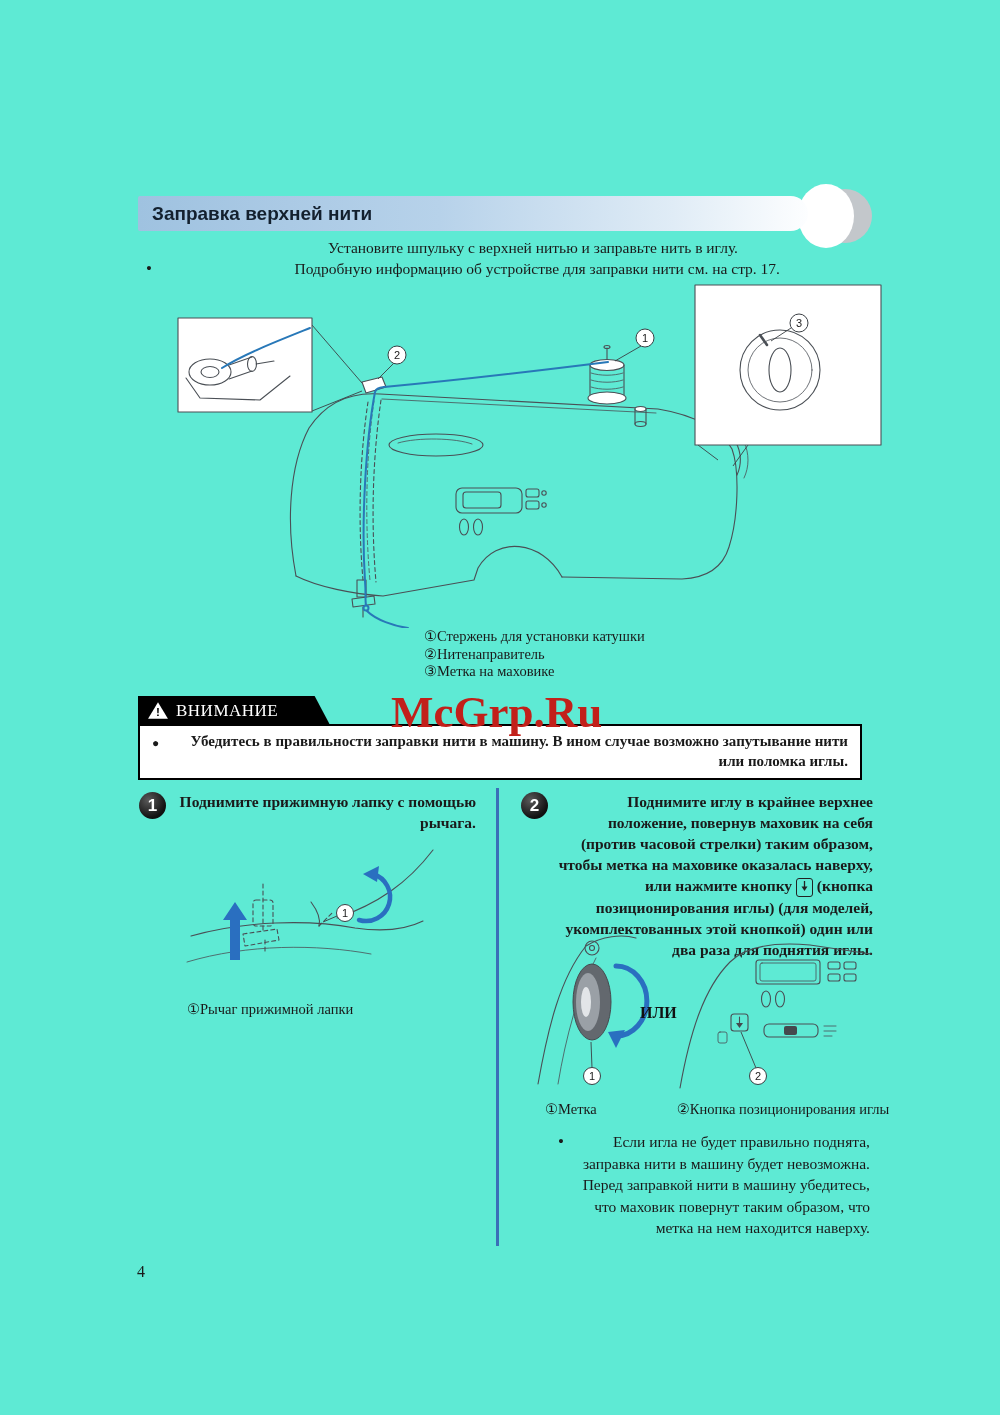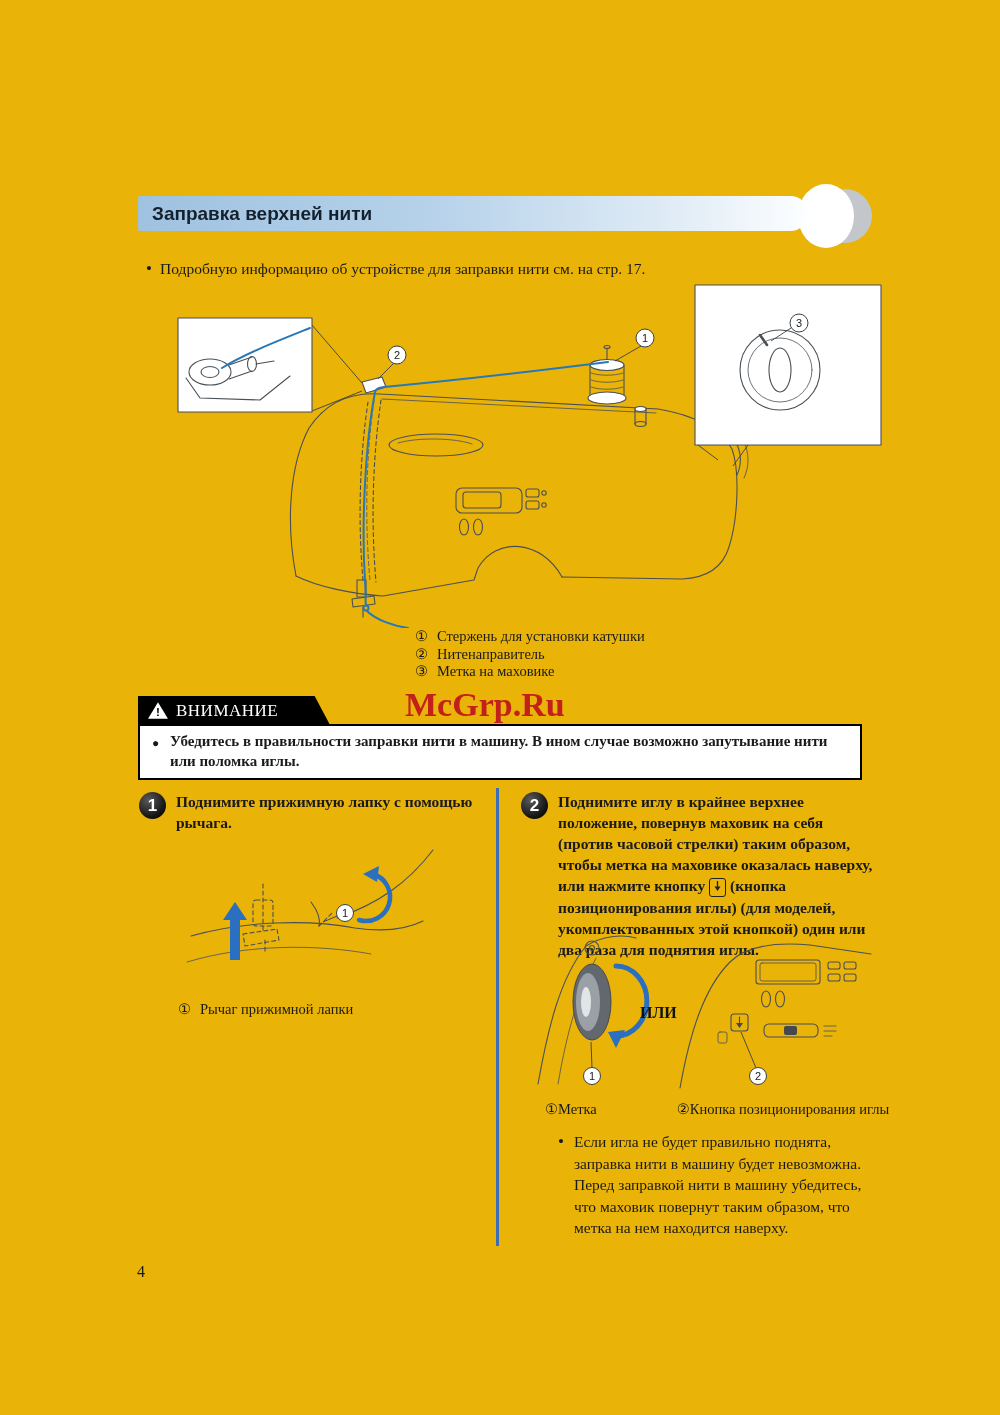--- a/index.html
+++ b/index.html
@@ -3,8 +3,8 @@
 <meta charset="utf-8">
 <style>
   html,body{margin:0;padding:0;background:#fff;}
-  .page{position:relative;width:1000px;height:1415px;background:#eab308;overflow:hidden;
-        font-family:"Liberation Serif",serif;color:#1a1a1a;}
+  .page{position:relative;width:1000px;height:1415px;background:#5eead4;overflow:hidden;
+        font-family:"Liberation Serif",serif;color:#1a1a1a;text-align:right;}
 
   
   .header-bar{position:absolute;left:138px;top:196px;width:670px;height:35px;

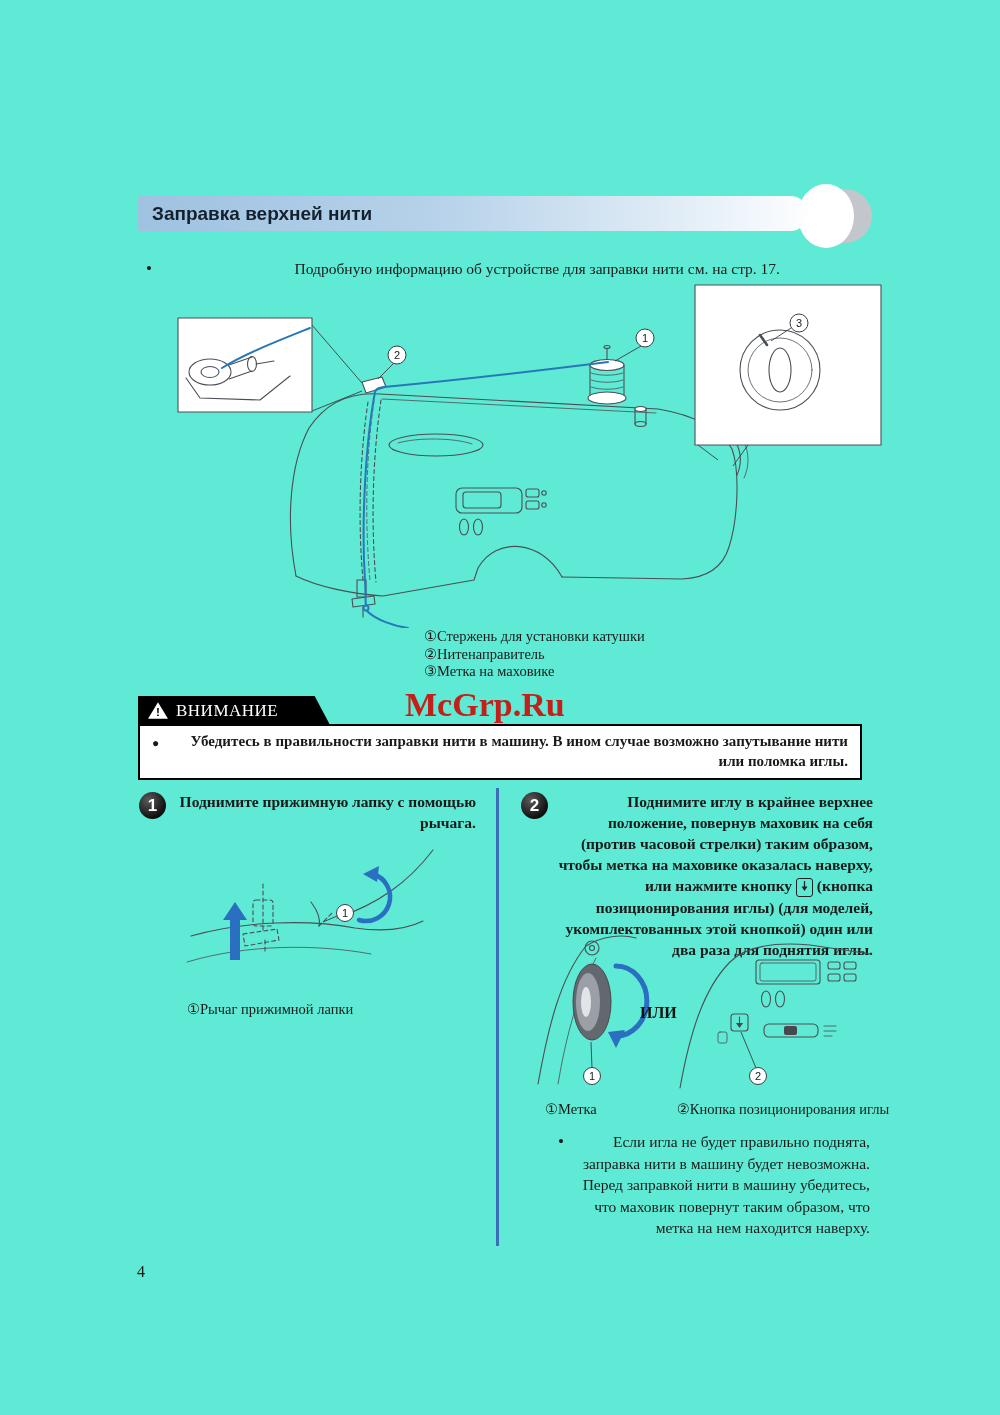--- a/index.html
+++ b/index.html
@@ -95,6 +95,7 @@
     <span class="header-title">Заправка верхней нити</span>
   </div>
 
+  <div class="intro-text">Установите шпульку с верхней нитью и заправьте нить в иглу.</div>
   <div class="intro-bullet">Подробную информацию об устройстве для заправки нити см. на стр. 17.</div>
 
   <div class="main-diagram">

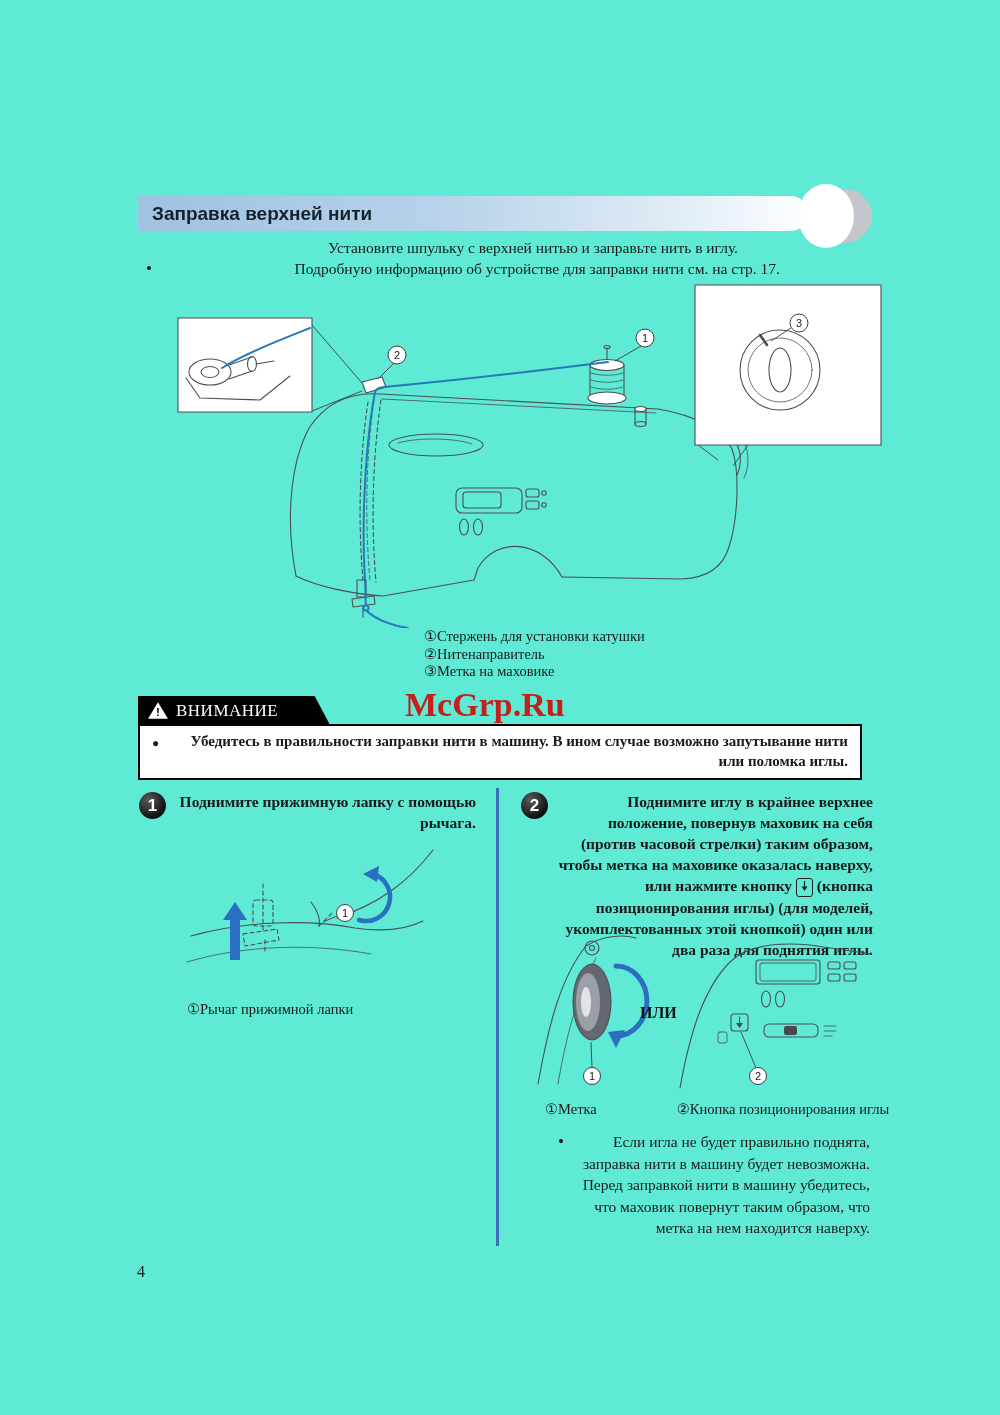--- a/index.html
+++ b/index.html
@@ -34,7 +34,7 @@
       clip-path:polygon(0 0,92% 0,100% 100%,0 100%);display:flex;align-items:center;gap:7px;
       padding-left:9px;box-sizing:border-box;}
   .warning-title{color:#fff;font-weight:normal;font-size:17px;letter-spacing:0.5px;}
-  .watermark{position:absolute;left:405px;top:686px;font-size:34px;font-weight:bold;
+  .watermark{position:absolute;left:391px;top:686px;font-size:45px;font-weight:bold;
       color:#c2201a;z-index:6;}
   .warning-box{position:absolute;left:138px;top:724px;width:724px;box-sizing:border-box;
       border:2px solid #000;padding:6px 12px 7px 12px;background:#fff;}

